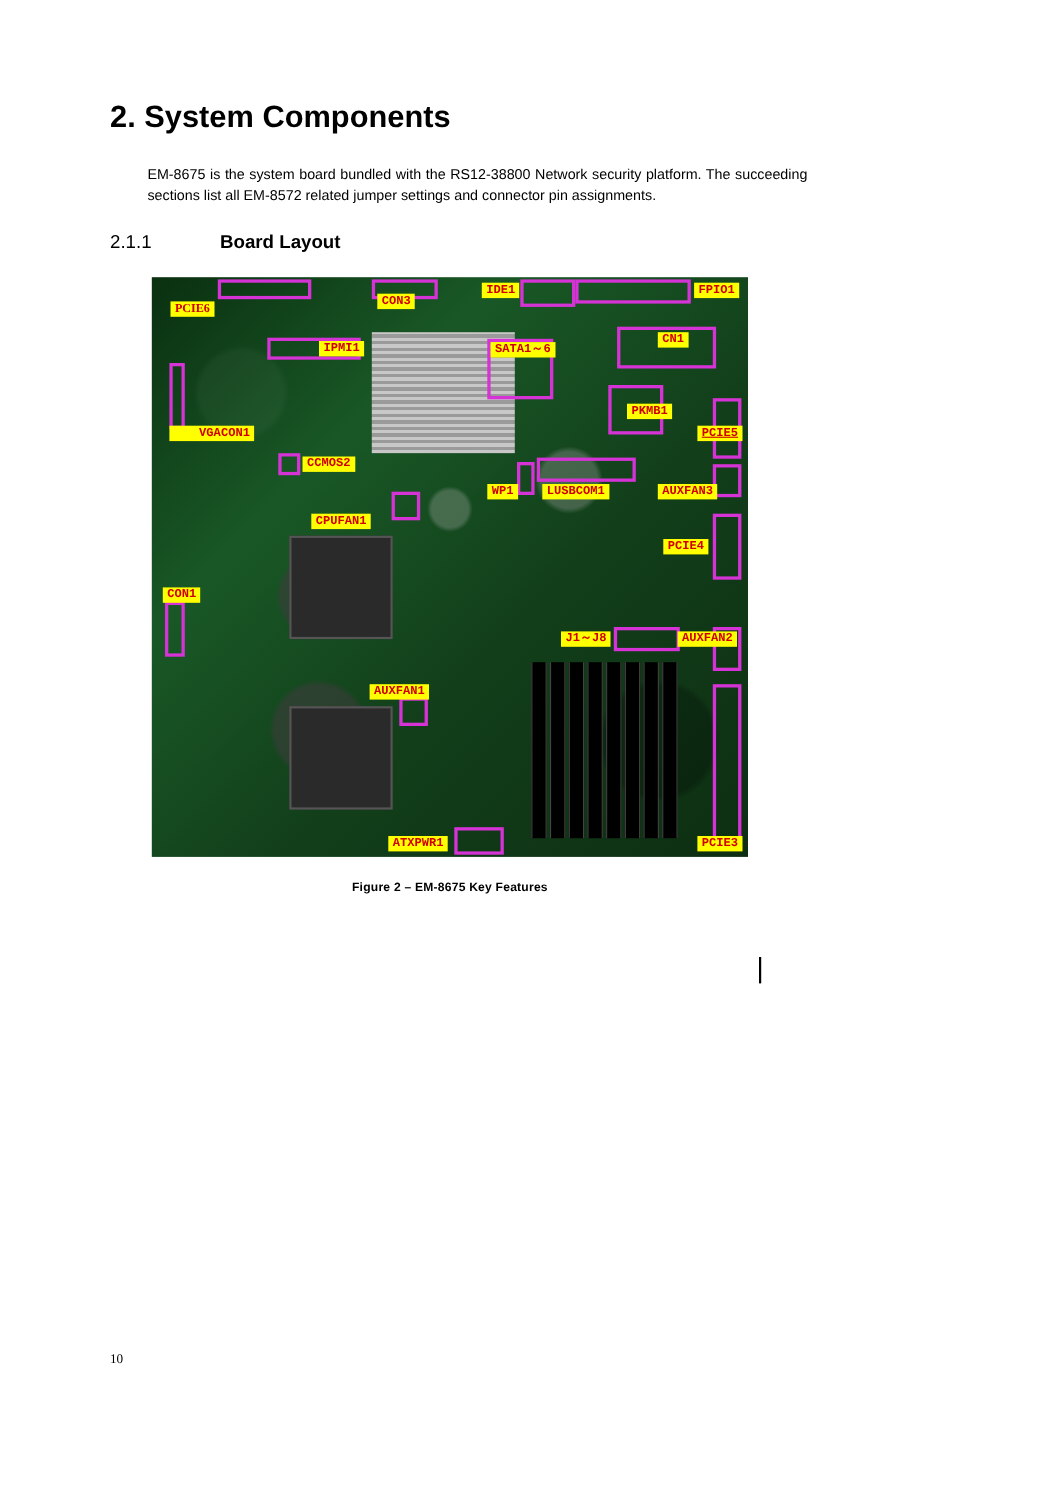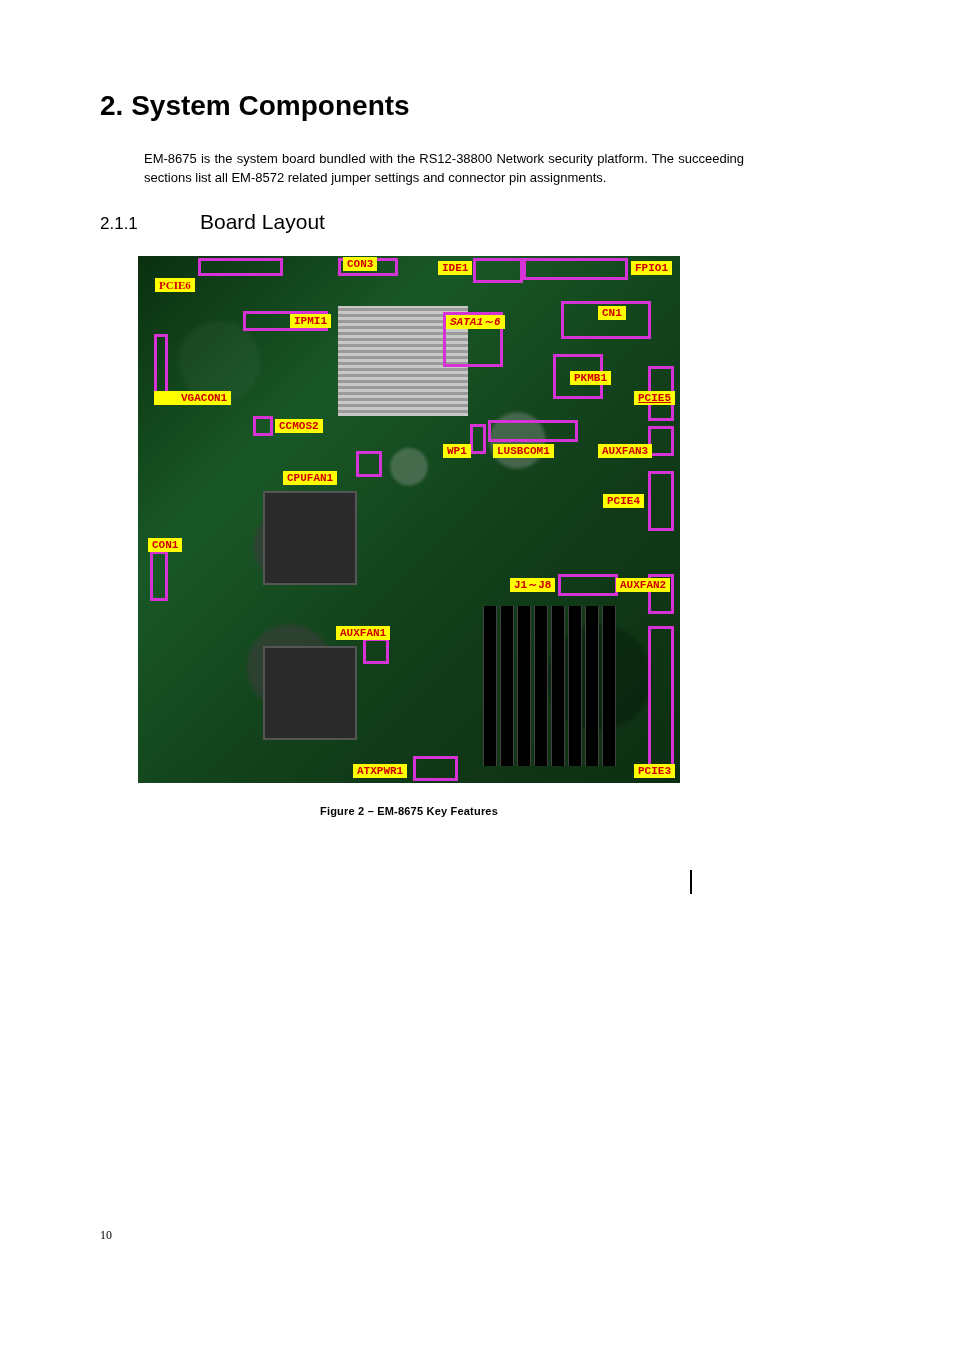--- a/index.html
+++ b/index.html
@@ -37,7 +37,7 @@
     font-weight: bold;
   }
   .body-text {
-    margin-left: 44px;
+    margin-left: 34px;
     width: 600px;
     font-size: 13px;
     line-height: 1.45;

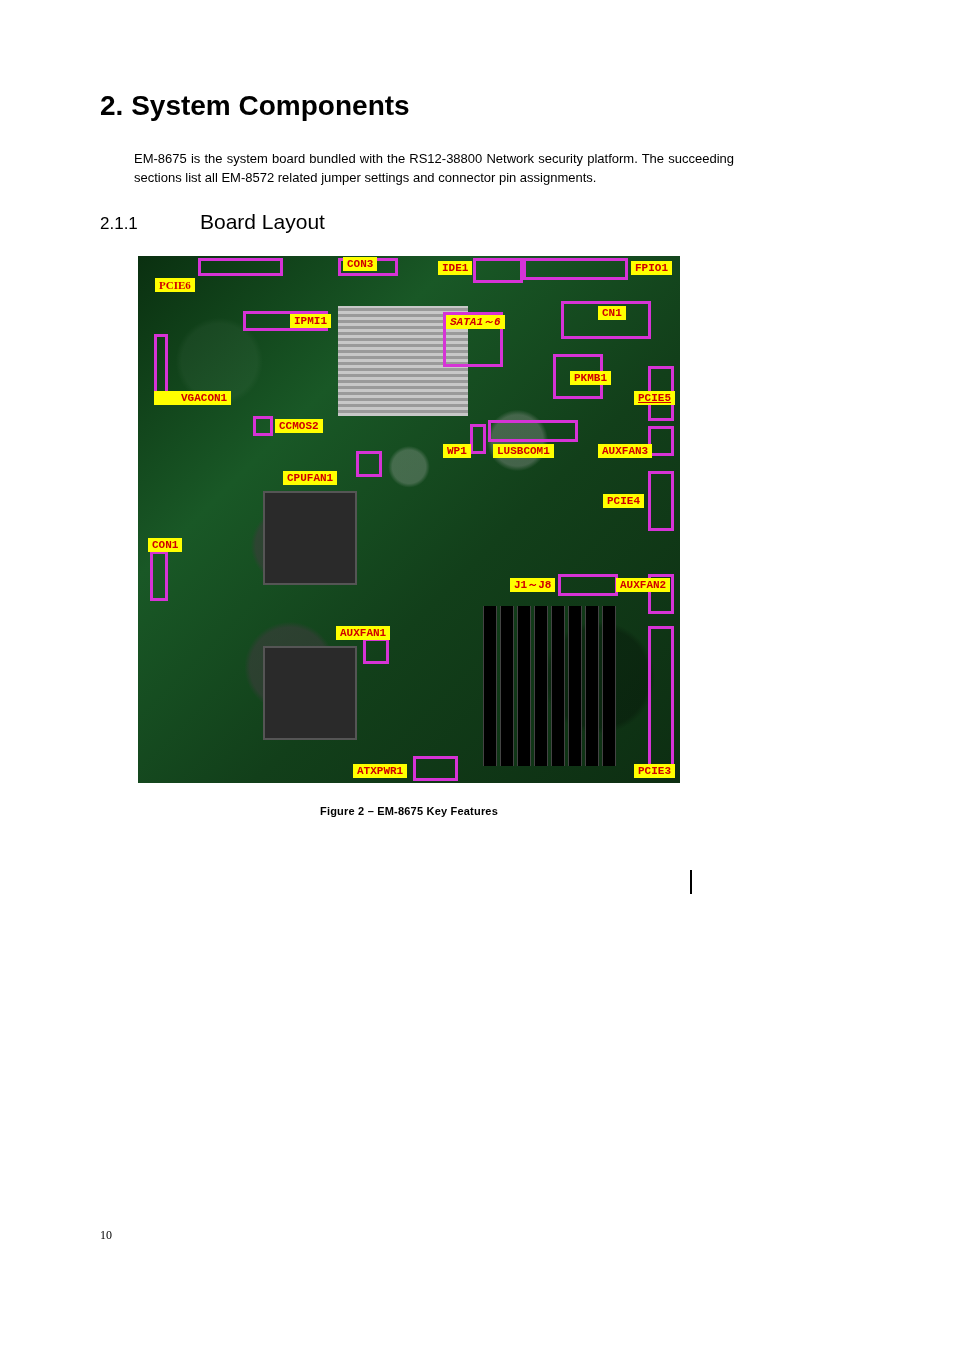--- a/index.html
+++ b/index.html
@@ -55,7 +55,8 @@
     font-size: 17px;
   }
   .h3-title {
-    font-size: 21px;
+    font-size: 17px;
+    font-weight: bold;
   }
   .board-container {
     margin-left: 38px;

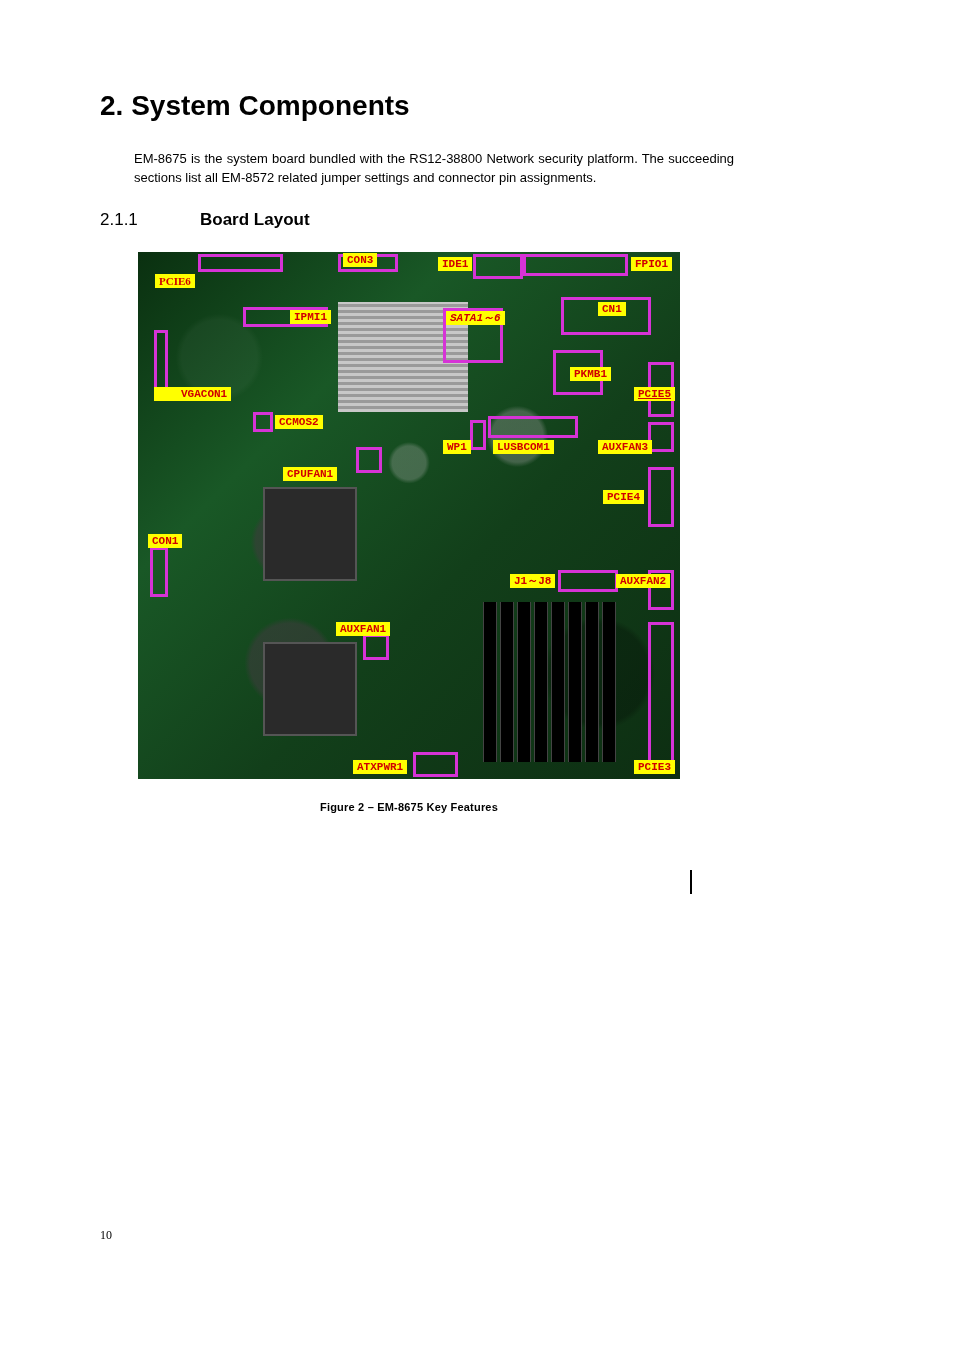--- a/index.html
+++ b/index.html
@@ -170,7 +170,7 @@
     <div class="lbl" style="left:17px;top:22px;font-family:Liberation Serif, serif;">PCIE6</div>
 
     <div class="hl" style="left:200px;top:2px;width:60px;height:18px;"></div>
-    <div class="lbl" style="left:205px;top:1px;">CON3</div>
+    <div class="lbl" style="left:205px;top:15px;">CON3</div>
 
     <div class="hl" style="left:335px;top:2px;width:50px;height:25px;"></div>
     <div class="lbl" style="left:300px;top:5px;">IDE1</div>

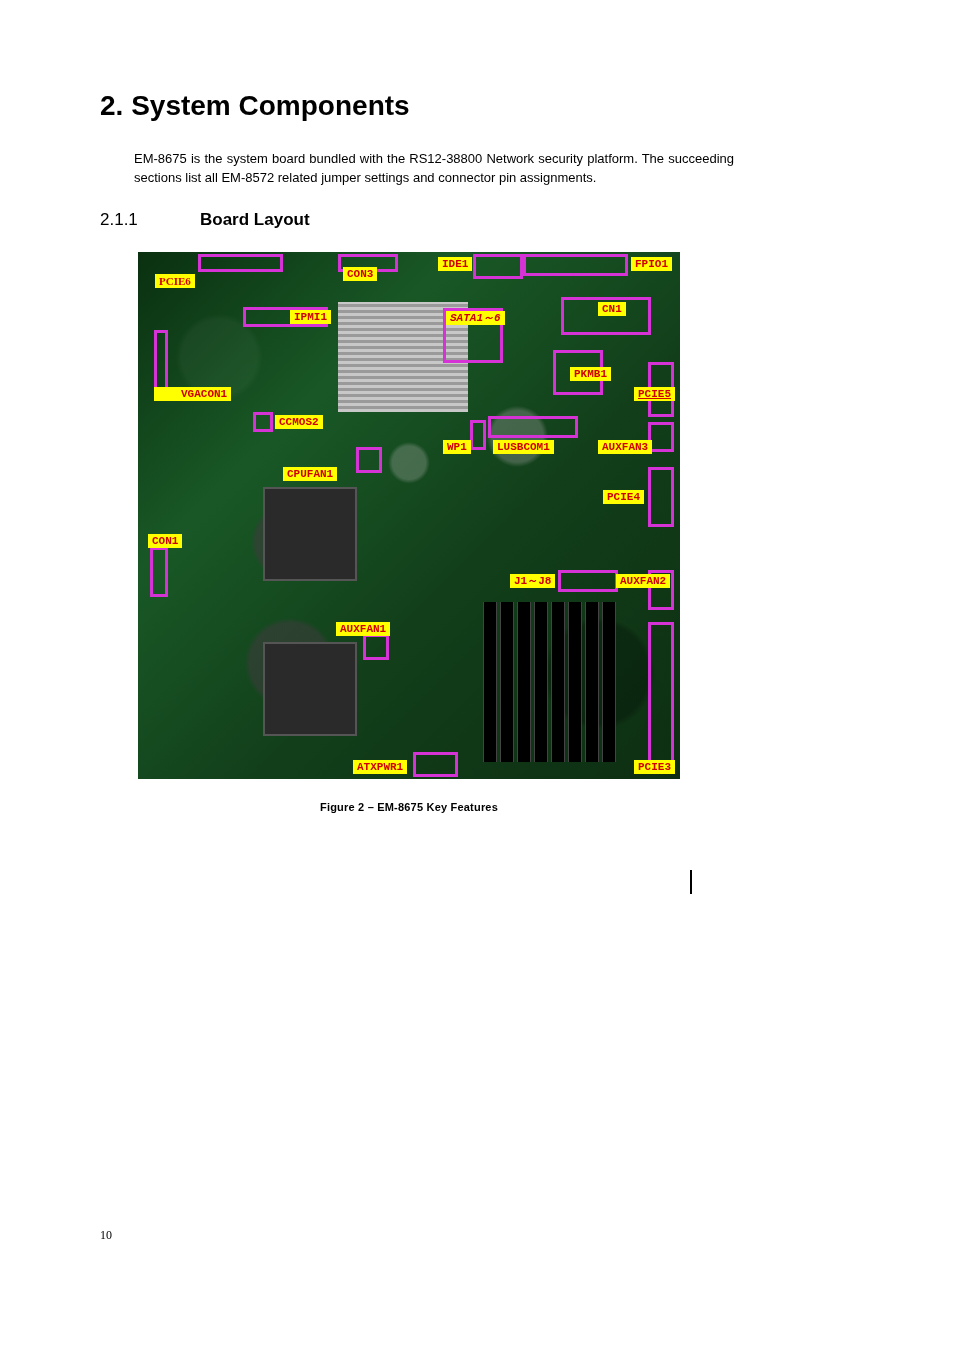--- a/index.html
+++ b/index.html
@@ -182,7 +182,7 @@
     <div class="lbl" style="left:152px;top:58px;">IPMI1</div>
 
     <div class="hl" style="left:305px;top:56px;width:60px;height:55px;"></div>
-    <div class="lbl" style="left:308px;top:59px;font-style:italic;">SATA1～6</div>
+    <div class="lbl" style="left:308px;top:59px;">SATA1～6</div>
 
     <div class="hl" style="left:423px;top:45px;width:90px;height:38px;"></div>
     <div class="lbl" style="left:460px;top:50px;">CN1</div>

